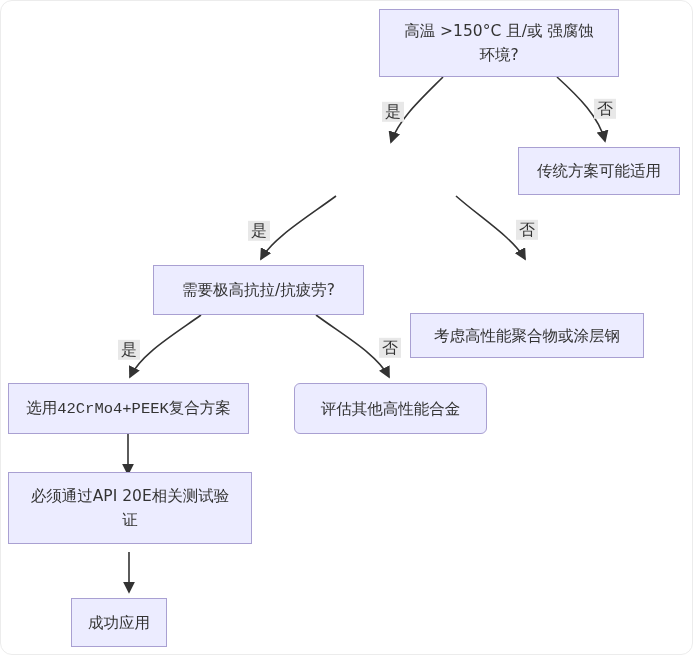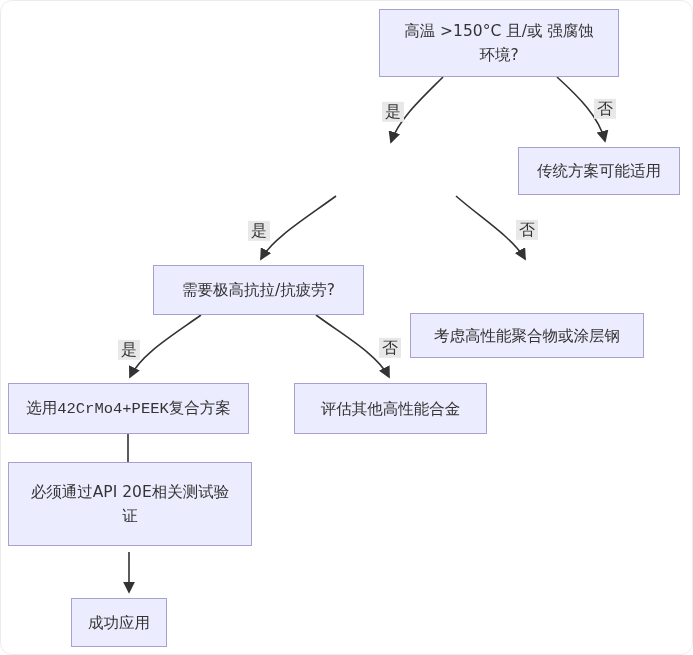--- a/index.html
+++ b/index.html
@@ -36,7 +36,7 @@
   #n-tensile    {left:152px;top:264px;width:211px;height:50px;}
   #n-polymer    {left:409px;top:264px;width:234px;height:45px;margin-top:48px;}
   #n-crmo       {left:7px;  top:382px;width:241px;height:51px;font-family:Liberation Mono, monospace;}
-  #n-alloys     {left:293px;top:382px;width:193px;height:51px;}
+  #n-alloys     {left:293px;top:382px;width:193px;height:51px;border-radius:6px;}
   #n-api        {left:7px;  top:461px;width:244px;height:84px;}
   #n-success    {left:70px; top:597px;width:96px;height:49px;}
   

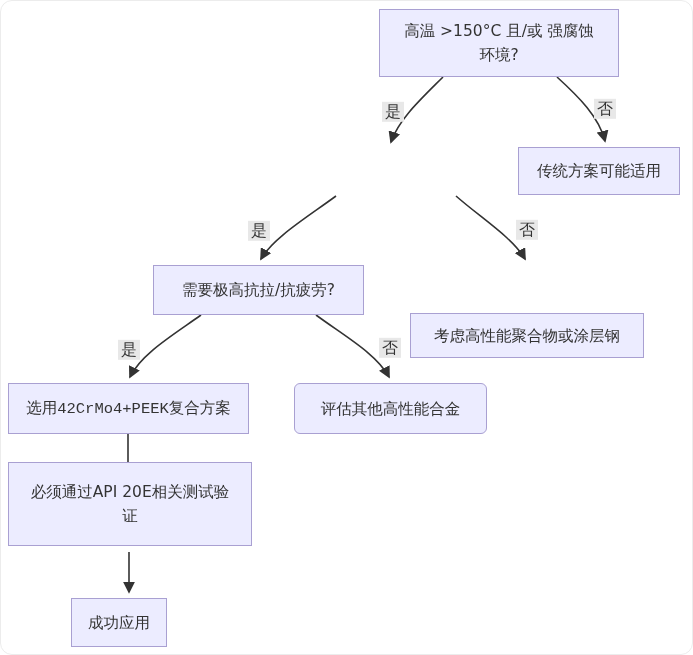--- a/index.html
+++ b/index.html
@@ -37,7 +37,7 @@
   #n-polymer    {left:409px;top:264px;width:234px;height:45px;margin-top:48px;}
   #n-crmo       {left:7px;  top:382px;width:241px;height:51px;font-family:Liberation Mono, monospace;}
   #n-alloys     {left:293px;top:382px;width:193px;height:51px;border-radius:6px;}
-  #n-api        {left:7px;  top:461px;width:244px;height:84px;}
+  #n-api        {left:7px;  top:471px;width:244px;height:72px;}
   #n-success    {left:70px; top:597px;width:96px;height:49px;}
   
   #el-0{left:392px;top:111px;}

